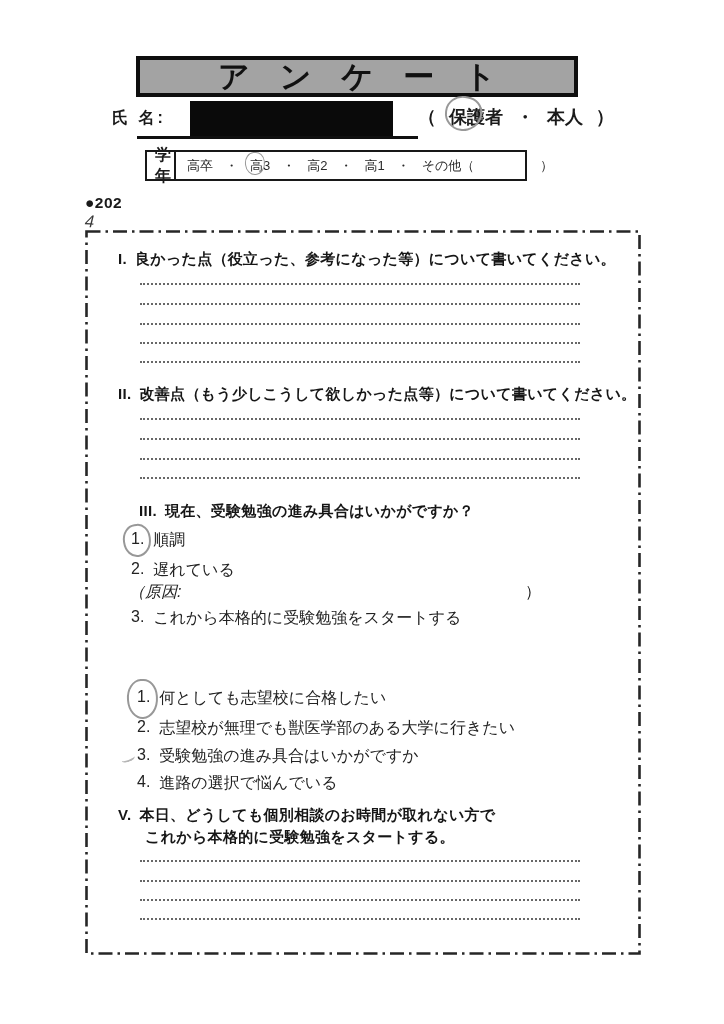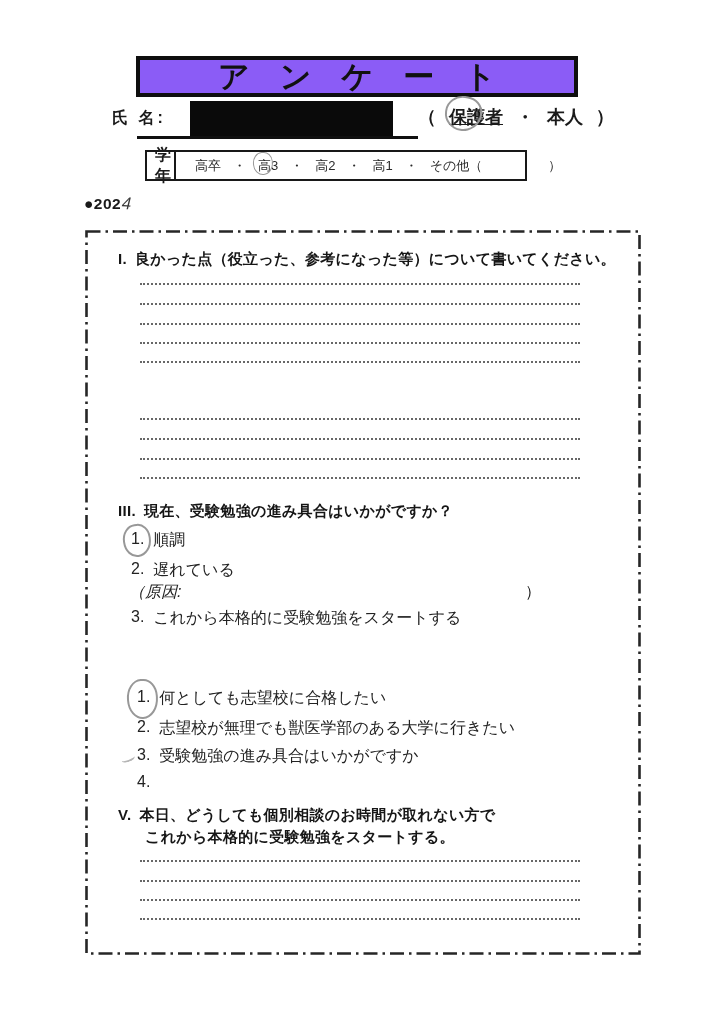--- a/index.html
+++ b/index.html
@@ -14,7 +14,7 @@
   
   .title-box {
     position:absolute; left:136px; top:56px; width:442px; height:41px;
-    border:4px solid #0e0e0e; background:#8b5cf6;
+    border:4px solid #0e0e0e; background:#a3a3a3;
     display:flex; align-items:center; justify-content:center;
   }
   .title-text {

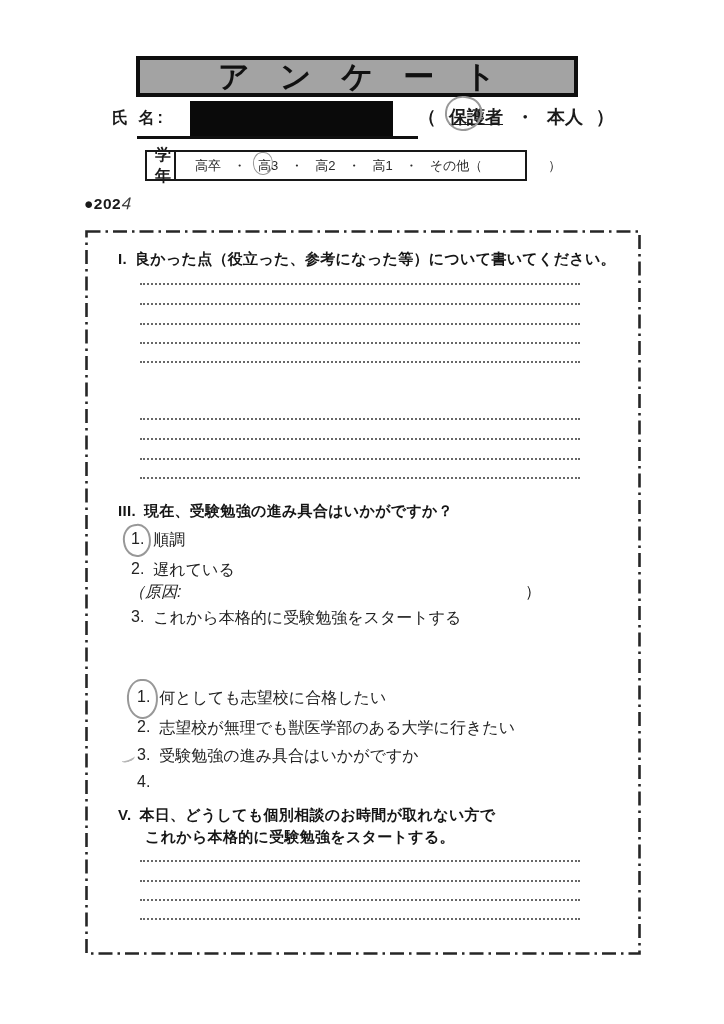--- a/index.html
+++ b/index.html
@@ -30,7 +30,7 @@
     position:absolute; left:418px; top:105px; font-size:18px; font-weight:bold;
     display:flex; gap:13px; align-items:baseline; white-space:nowrap;
   }
-  .guardian-wrap { position:relative; display:inline-block;text-decoration:underline; }
+  .guardian-wrap { position:relative; display:inline-block; }
   .pencil { border:2px solid #989898; border-radius:50% 46% 54% 50%; position:absolute; }
   .circle-guardian { left:-4px; top:-9px; width:37px; height:35px; transform:rotate(8deg); }
 

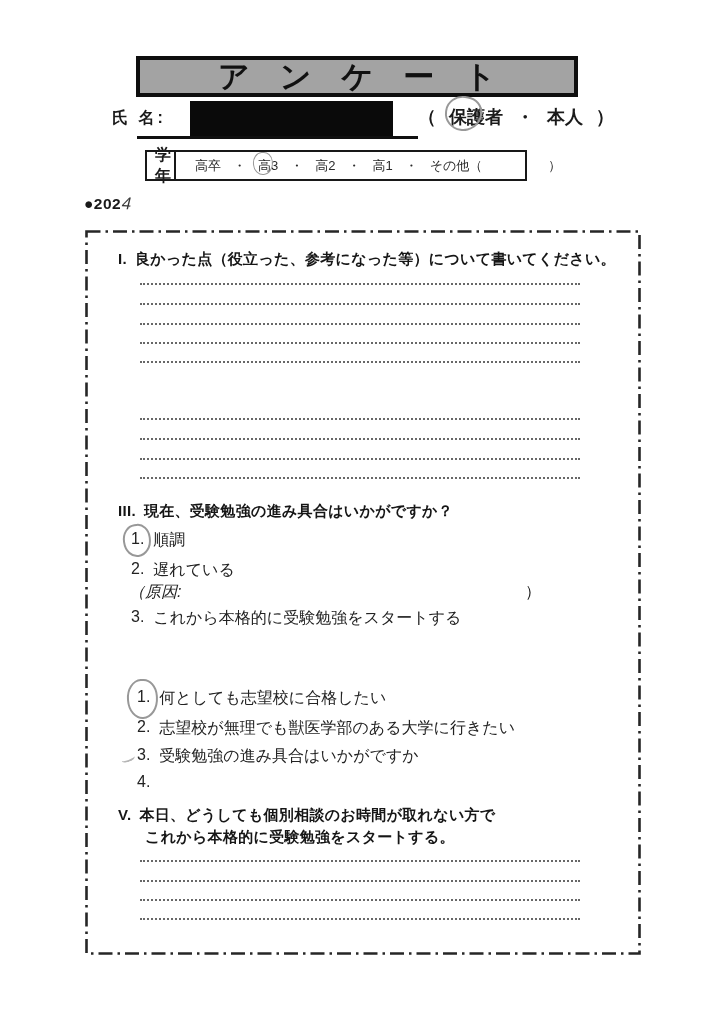--- a/index.html
+++ b/index.html
@@ -46,7 +46,7 @@
   }
   .grade-options {
     flex:1; display:flex; align-items:center; gap:12px;
-    font-size:13px; padding-left:19px; color:#2a2a2a; white-space:nowrap;
+    font-size:13px; padding-left:11px; color:#2a2a2a; white-space:nowrap;
   }
   .grade-opt { position:relative; }
   .circle-grade { left:-5px; top:-5px; width:20px; height:23px; transform:rotate(-6deg); border-width:1.5px; }

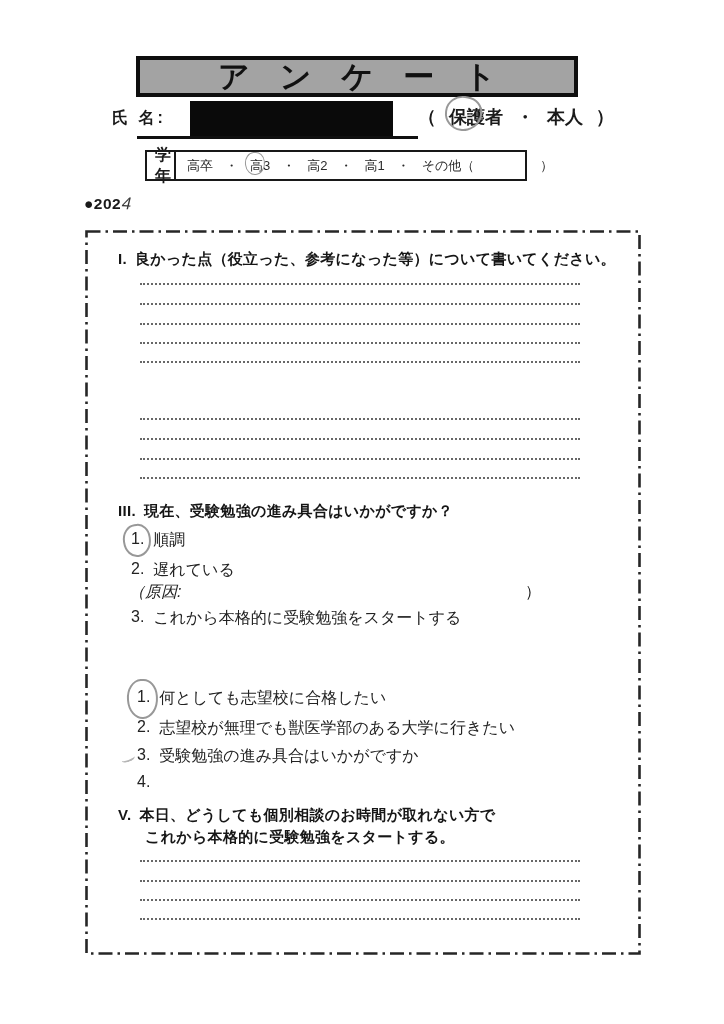--- a/index.html
+++ b/index.html
@@ -55,7 +55,7 @@
   
   .intro {
     position:absolute; left:84px; top:194px; font-size:15.5px; font-weight:bold;
-    display:flex; align-items:baseline; white-space:nowrap; letter-spacing:0.5px;
+    display:flex; align-items:baseline; white-space:nowrap; letter-spacing:0.5px;flex-direction:column;
   }
   .hand-digit {
     font-weight:normal; font-size:17px; color:#3a3a3a;

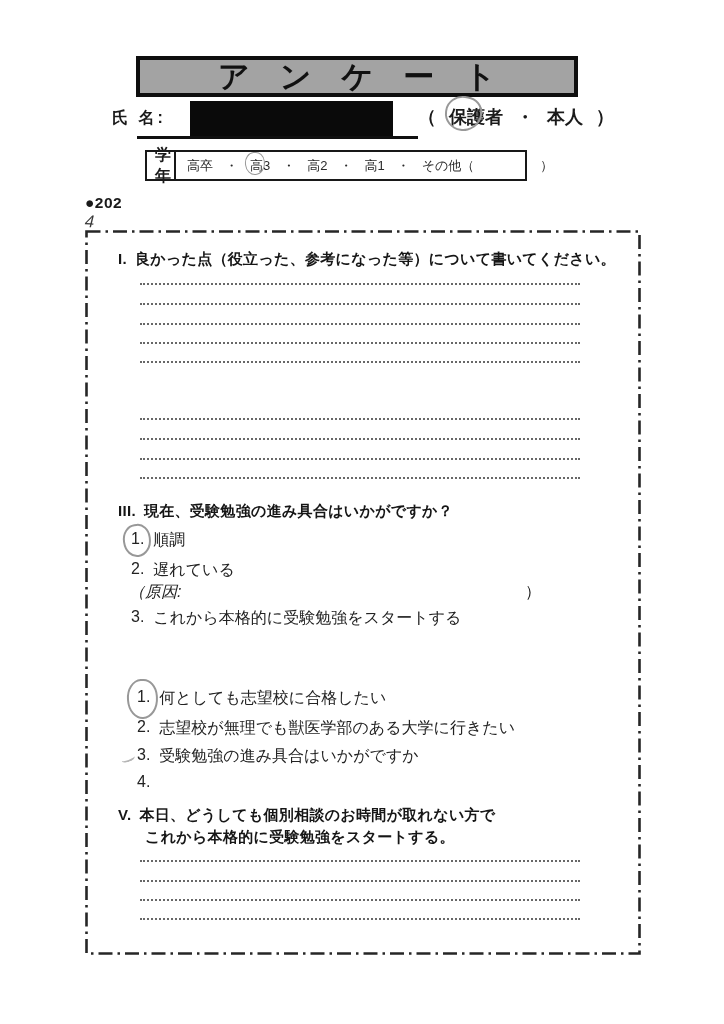--- a/index.html
+++ b/index.html
@@ -154,6 +154,10 @@
     <div class="wline" style="top:112px;"></div>
     <div class="wline" style="top:131px;"></div>
 
+    <div class="sec-head" style="top:155px;">
+      <span>II.</span>
+      <span>改善点（もう少しこうして欲しかった点等）について書いてください。</span>
+    </div>
     <div class="wline" style="top:188px;"></div>
     <div class="wline" style="top:208px;"></div>
     <div class="wline" style="top:228px;"></div>

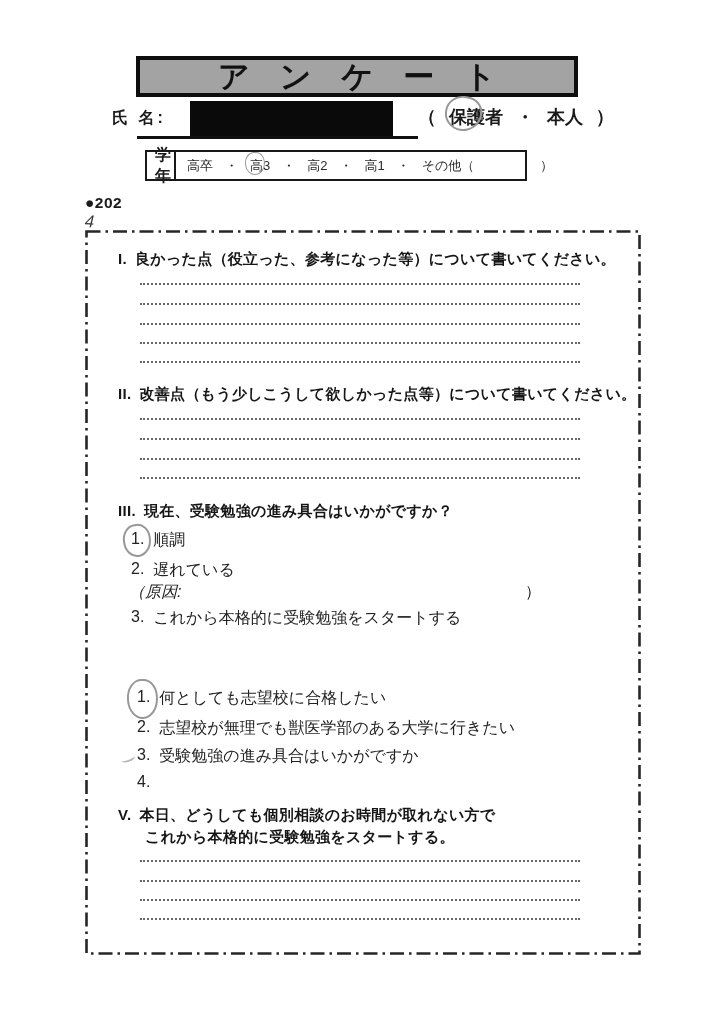--- a/index.html
+++ b/index.html
@@ -163,7 +163,7 @@
     <div class="wline" style="top:228px;"></div>
     <div class="wline" style="top:247px;"></div>
 
-    <div class="sec-head" style="top:272px;">
+    <div class="sec-head" style="top:272px;margin-left:21px;">
       <span>III.</span>
       <span>現在、受験勉強の進み具合はいかがですか？</span>
     </div>

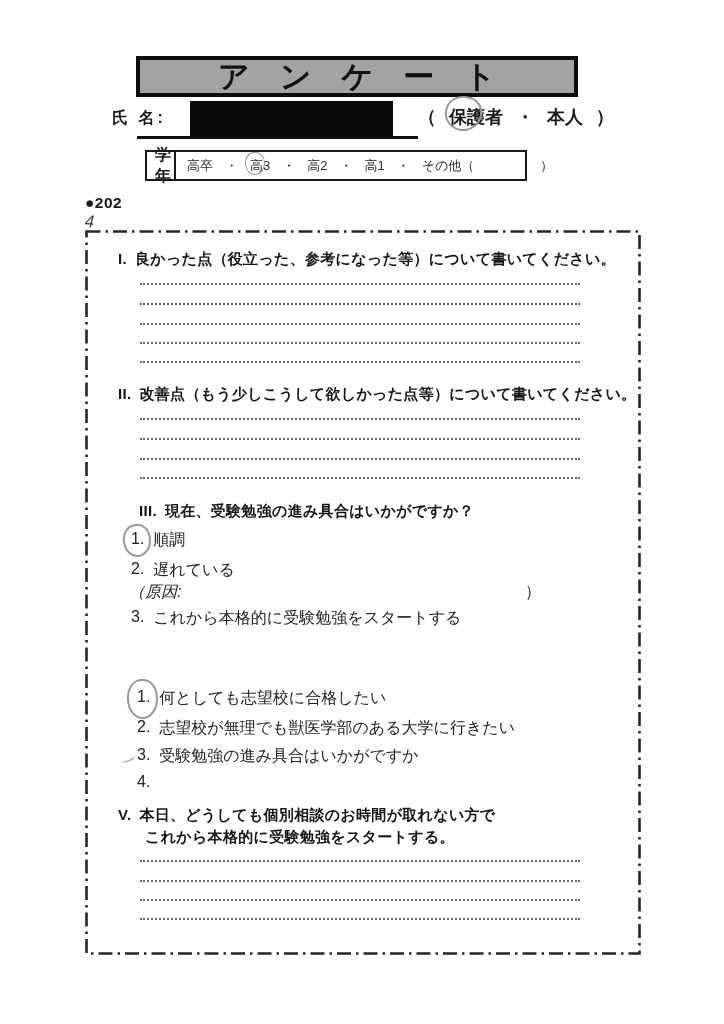--- a/index.html
+++ b/index.html
@@ -206,6 +206,7 @@
     </div>
     <div class="opt" style="left:52px; top:543px;">
       <span>4.</span>
+      <span>進路の選択で悩んでいる</span>
     </div>
     <div class="smudge"></div>
 

